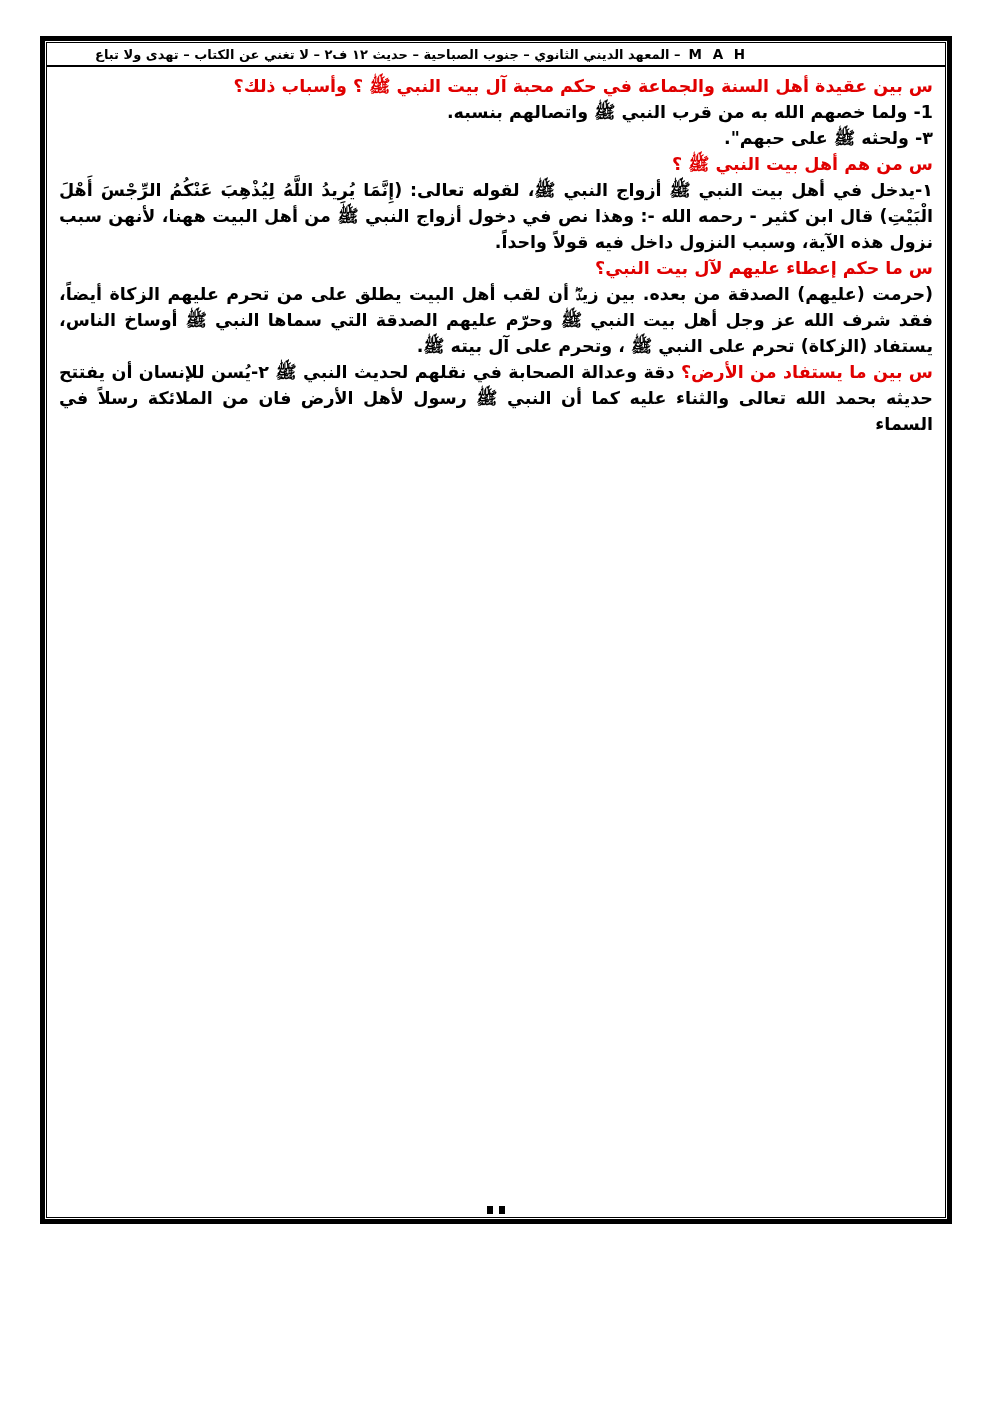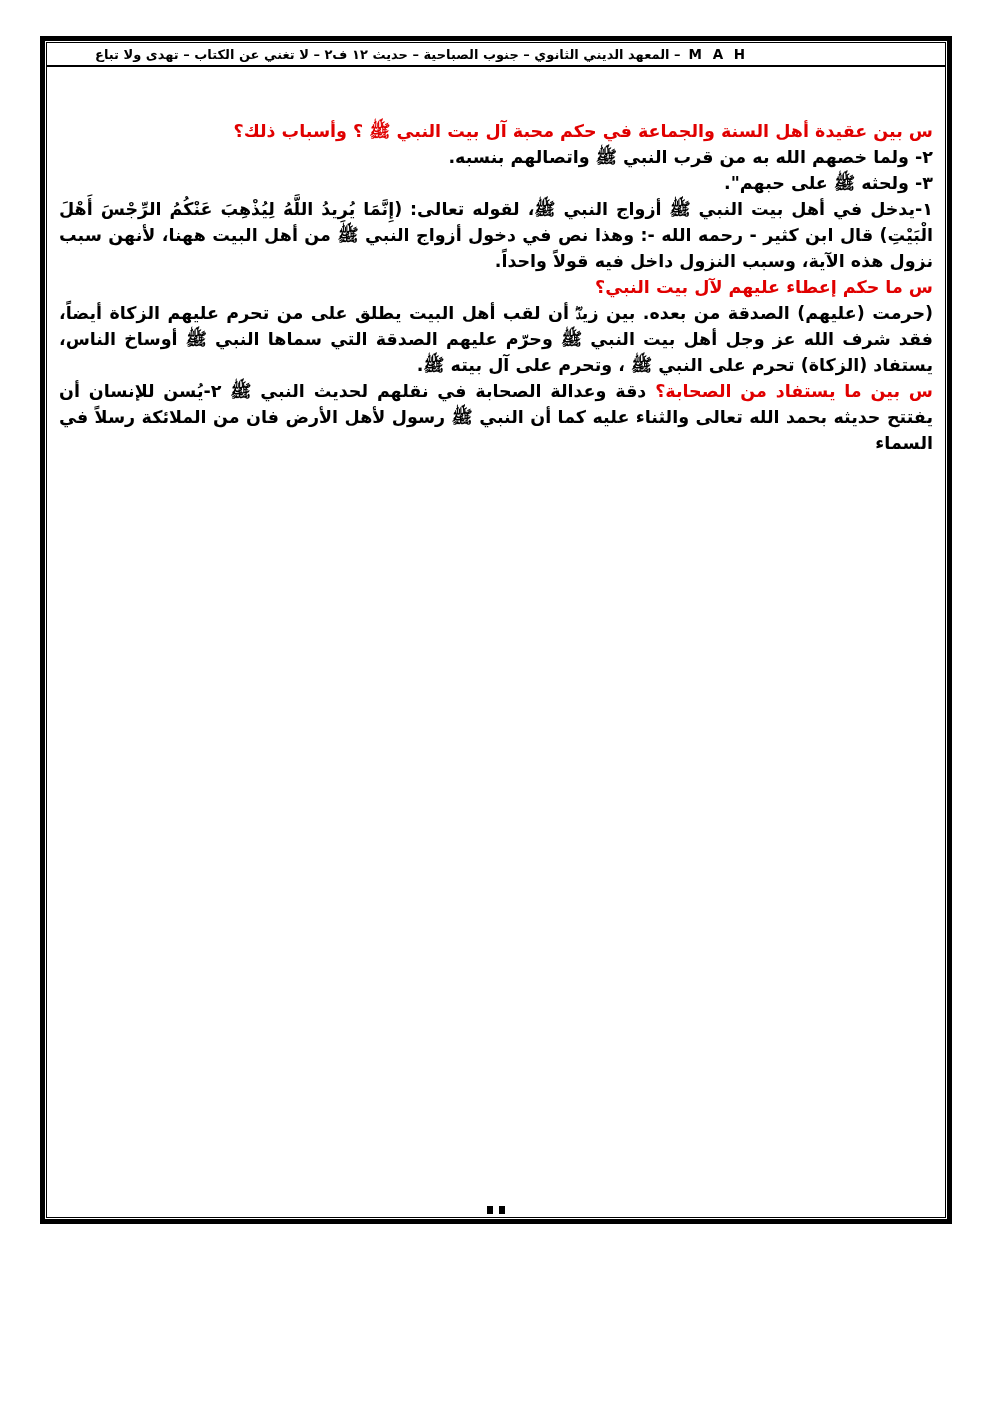--- a/index.html
+++ b/index.html
@@ -55,7 +55,6 @@
     font-weight: bold;
     color: #000000;
     line-height: 26px;
-    margin-top: 45px;
   }
   .content p { margin: 0; }
   .q { color: #e00000; }

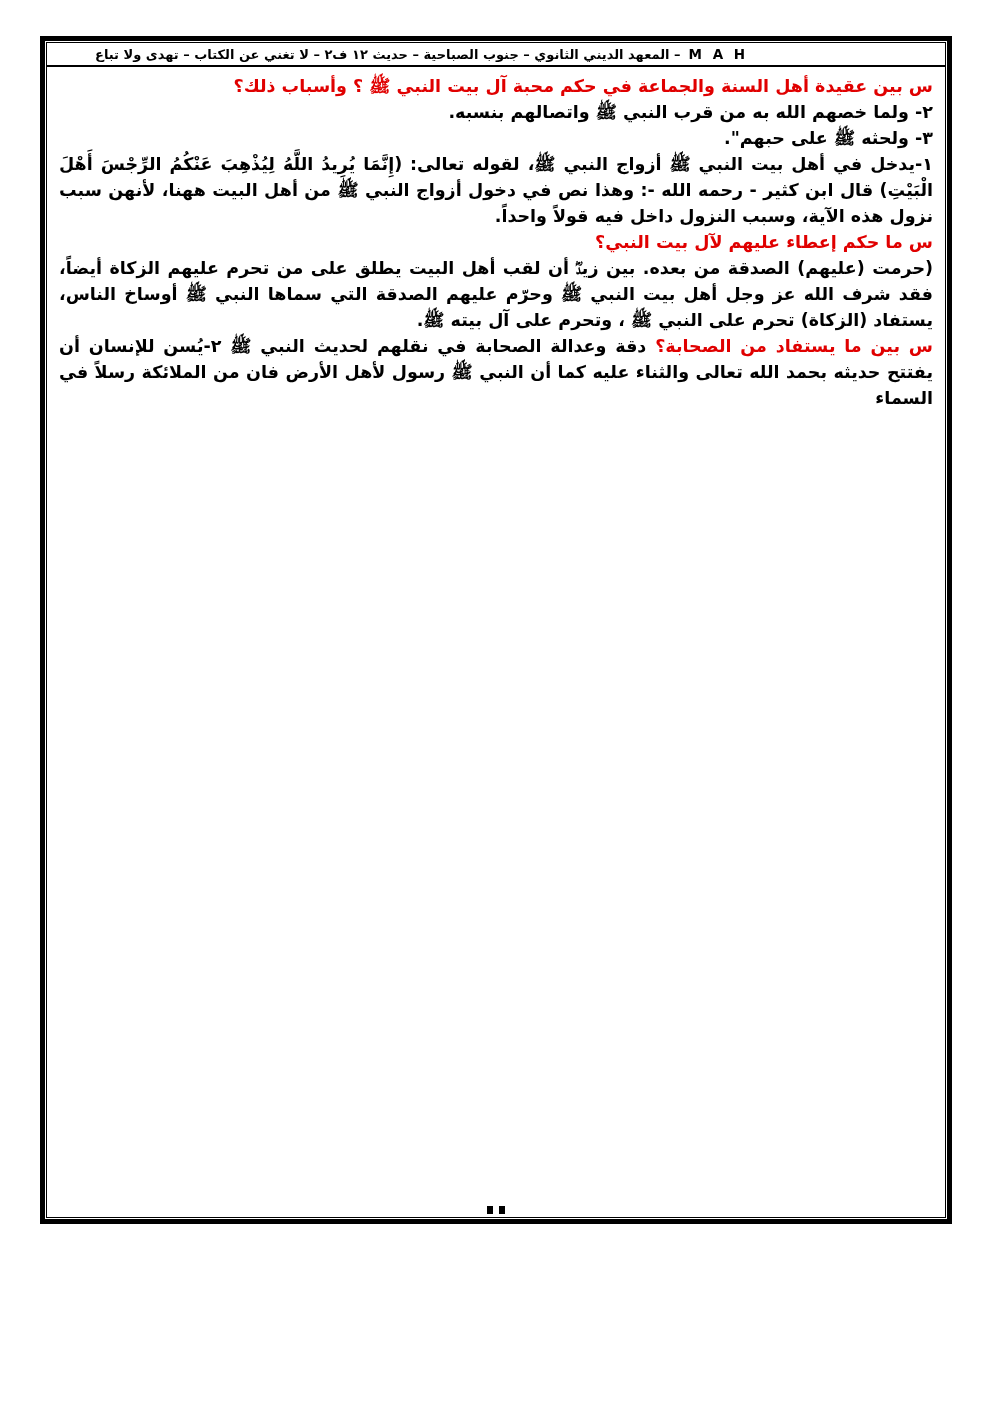--- a/index.html
+++ b/index.html
@@ -87,7 +87,7 @@
 
       <div class="content">
         <p class="q">س بين عقيدة أهل السنة والجماعة في حكم محبة آل بيت النبي ﷺ ؟ وأسباب ذلك؟</p>
-        <p>٢- ولما خصهم الله به من قرب النبي ﷺ واتصالهم بنسبه.</p>
+        <p>1- ولما خصهم الله به من قرب النبي ﷺ واتصالهم بنسبه.</p>
         <p>٣- ولحثه ﷺ على حبهم".</p>
         <p class="just">١-يدخل في أهل بيت النبي ﷺ أزواج النبي ﷺ، لقوله تعالى: (إِنَّمَا يُرِيدُ اللَّهُ لِيُذْهِبَ عَنْكُمُ الرِّجْسَ أَهْلَ الْبَيْتِ)  قال ابن كثير - رحمه الله -: وهذا نص في دخول أزواج النبي ﷺ من أهل البيت ههنا، لأنهن سبب نزول هذه الآية، وسبب النزول داخل فيه قولاً واحداً.</p>
         <p class="q">س ما حكم إعطاء عليهم لآل بيت النبي؟</p>

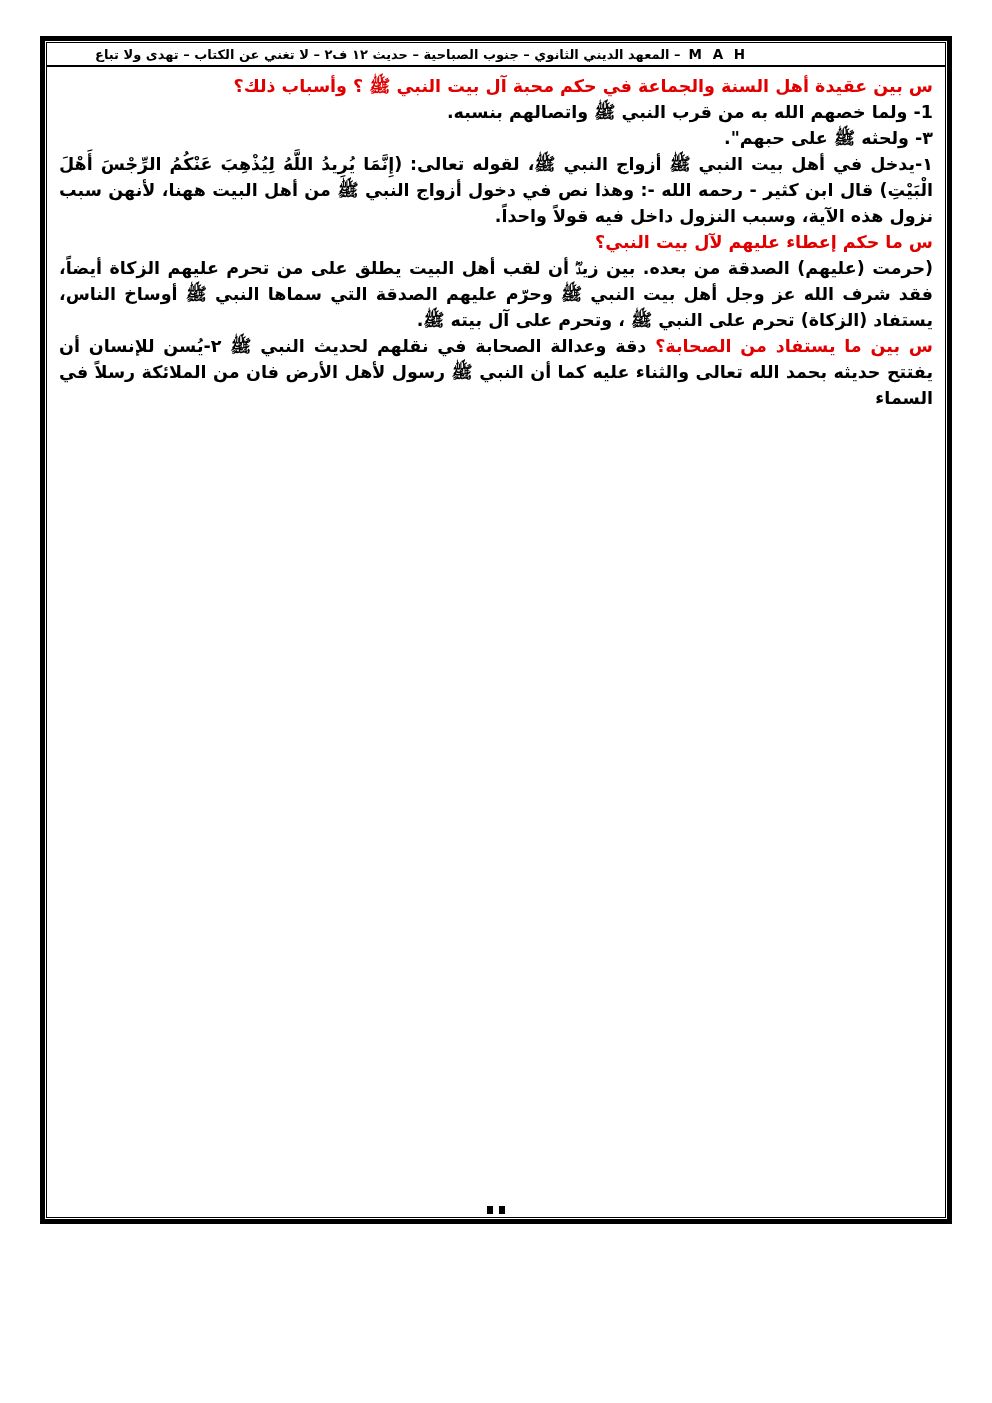--- a/index.html
+++ b/index.html
@@ -89,6 +89,7 @@
         <p class="q">س بين عقيدة أهل السنة والجماعة في حكم محبة آل بيت النبي ﷺ ؟ وأسباب ذلك؟</p>
         <p>1- ولما خصهم الله به من قرب النبي ﷺ واتصالهم بنسبه.</p>
         <p>٣- ولحثه ﷺ على حبهم".</p>
+        <p class="q">س من هم أهل بيت النبي ﷺ ؟</p>
         <p class="just">١-يدخل في أهل بيت النبي ﷺ أزواج النبي ﷺ، لقوله تعالى: (إِنَّمَا يُرِيدُ اللَّهُ لِيُذْهِبَ عَنْكُمُ الرِّجْسَ أَهْلَ الْبَيْتِ)  قال ابن كثير - رحمه الله -: وهذا نص في دخول أزواج النبي ﷺ من أهل البيت ههنا، لأنهن سبب نزول هذه الآية، وسبب النزول داخل فيه قولاً واحداً.</p>
         <p class="q">س ما حكم إعطاء عليهم لآل بيت النبي؟</p>
         <p class="just">(حرمت (عليهم) الصدقة من بعده. بين زيدؓ أن لقب أهل البيت يطلق على من تحرم عليهم الزكاة أيضاً، فقد شرف الله عز وجل أهل بيت النبي ﷺ وحرّم عليهم الصدقة التي سماها النبي ﷺ أوساخ الناس، يستفاد (الزكاة) تحرم على النبي ﷺ ، وتحرم على آل بيته ﷺ.</p>

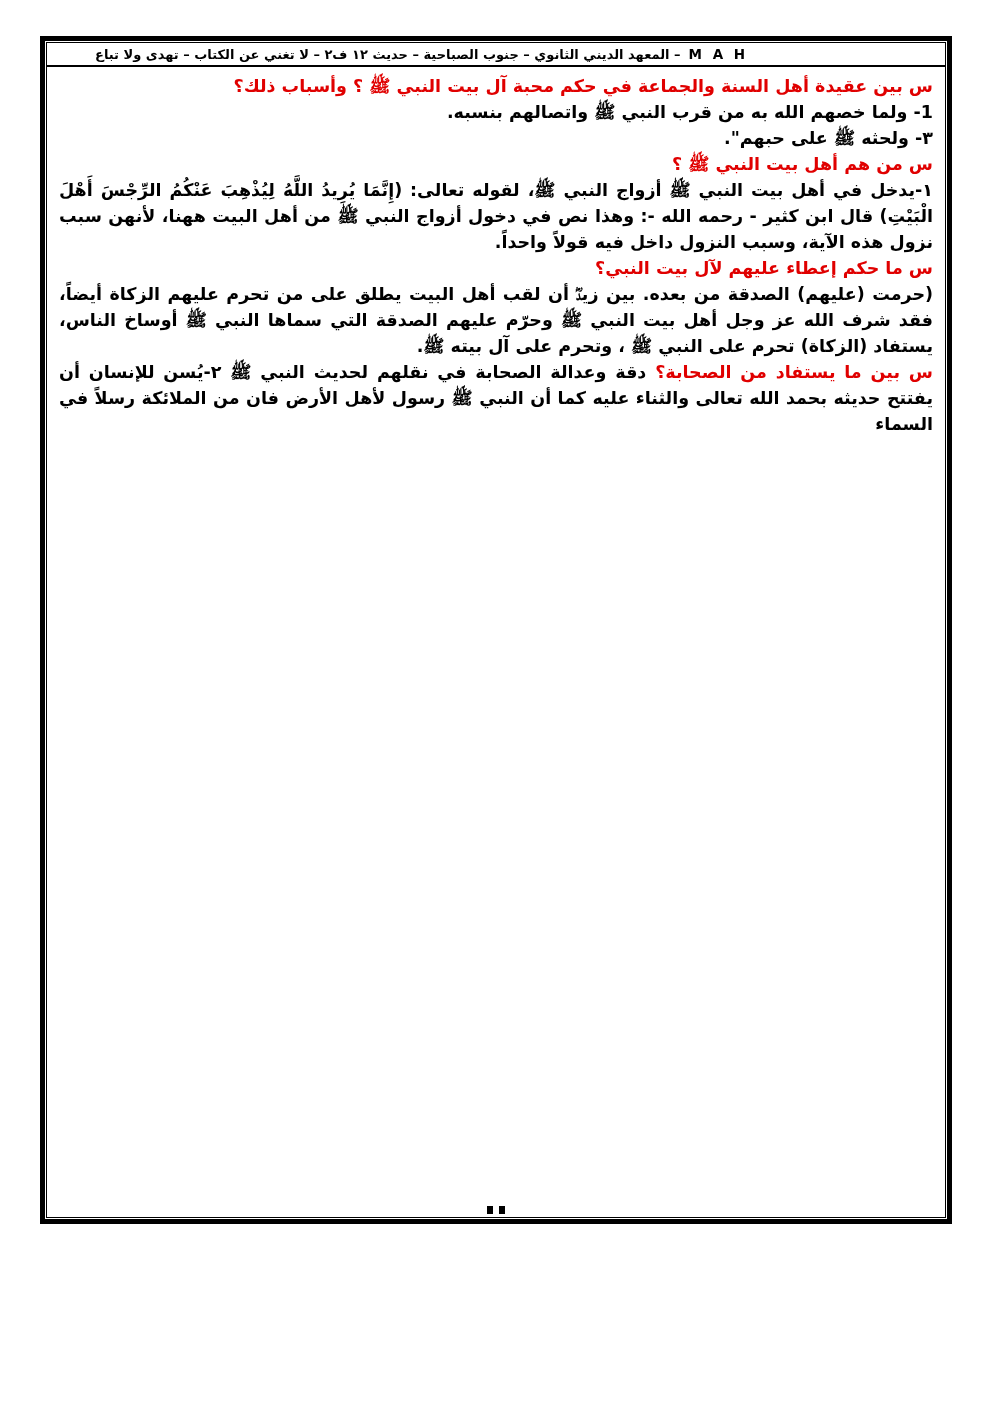--- a/index.html
+++ b/index.html
@@ -93,7 +93,7 @@
         <p class="just">١-يدخل في أهل بيت النبي ﷺ أزواج النبي ﷺ، لقوله تعالى: (إِنَّمَا يُرِيدُ اللَّهُ لِيُذْهِبَ عَنْكُمُ الرِّجْسَ أَهْلَ الْبَيْتِ)  قال ابن كثير - رحمه الله -: وهذا نص في دخول أزواج النبي ﷺ من أهل البيت ههنا، لأنهن سبب نزول هذه الآية، وسبب النزول داخل فيه قولاً واحداً.</p>
         <p class="q">س ما حكم إعطاء عليهم لآل بيت النبي؟</p>
         <p class="just">(حرمت (عليهم) الصدقة من بعده. بين زيدؓ أن لقب أهل البيت يطلق على من تحرم عليهم الزكاة أيضاً، فقد شرف الله عز وجل أهل بيت النبي ﷺ وحرّم عليهم الصدقة التي سماها النبي ﷺ أوساخ الناس، يستفاد (الزكاة) تحرم على النبي ﷺ ، وتحرم على آل بيته ﷺ.</p>
-        <p class="just"><span class="q">س بين ما يستفاد من الصحابة؟</span> <span>دقة وعدالة الصحابة في نقلهم لحديث النبي ﷺ ٢-يُسن للإنسان أن يفتتح حديثه بحمد الله تعالى والثناء عليه كما أن النبي ﷺ رسول لأهل الأرض فان من الملائكة رسلاً في السماء</span></p>
+        <p class="just"><span class="q">س بين ما يستفاد من الأرض؟</span> <span>دقة وعدالة الصحابة في نقلهم لحديث النبي ﷺ ٢-يُسن للإنسان أن يفتتح حديثه بحمد الله تعالى والثناء عليه كما أن النبي ﷺ رسول لأهل الأرض فان من الملائكة رسلاً في السماء</span></p>
       </div>
 
       <div class="footer-marks">

